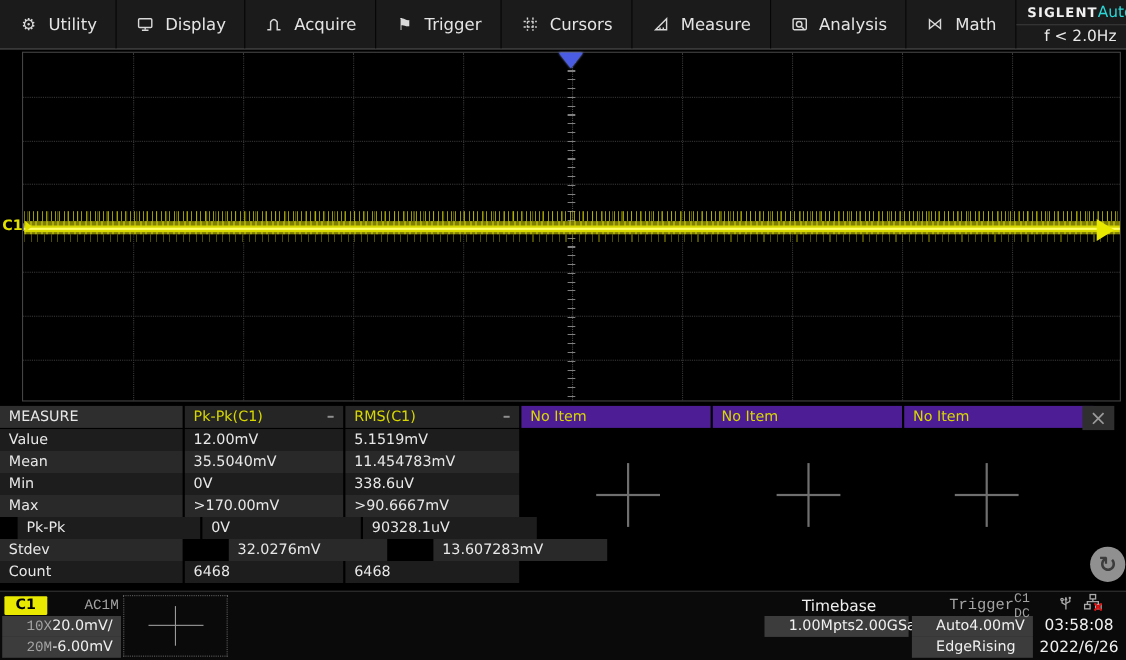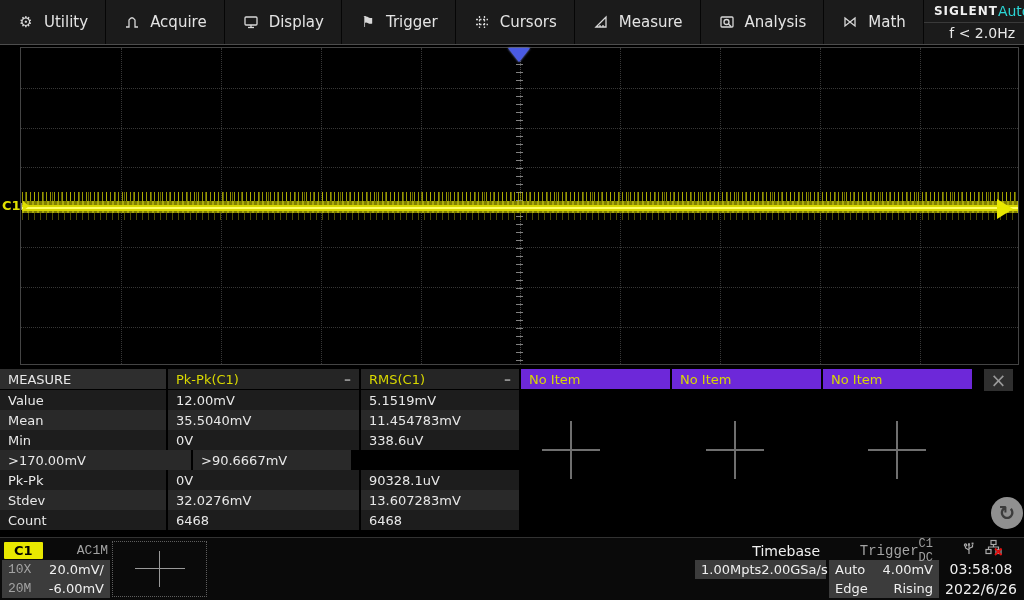--- a/index.html
+++ b/index.html
@@ -115,20 +115,20 @@
     <div class="menu-item">
       <span class="mi-icon">
         <svg width="16" height="16" viewBox="0 0 16 16">
-            <path d="M2 13h3V6q3-4.5 6 0v7h3"></path>
-          </svg>
-      </span>
-      <span>Acquire</span>
-    </div>
-    <div class="menu-item">
-      <span class="mi-icon">
-        <svg width="16" height="16" viewBox="0 0 16 16">
             <rect x="2" y="3" width="12" height="8" rx="1"></rect>
             <line x1="8" y1="11" x2="8" y2="13"></line>
             <line x1="5" y1="13.5" x2="11" y2="13.5"></line>
           </svg>
       </span>
       <span>Display</span>
+    </div>
+    <div class="menu-item">
+      <span class="mi-icon">
+        <svg width="16" height="16" viewBox="0 0 16 16">
+            <path d="M2 13h3V6q3-4.5 6 0v7h3"></path>
+          </svg>
+      </span>
+      <span>Acquire</span>
     </div>
     <div class="menu-item">
       <span class="mi-icon">⚑</span>

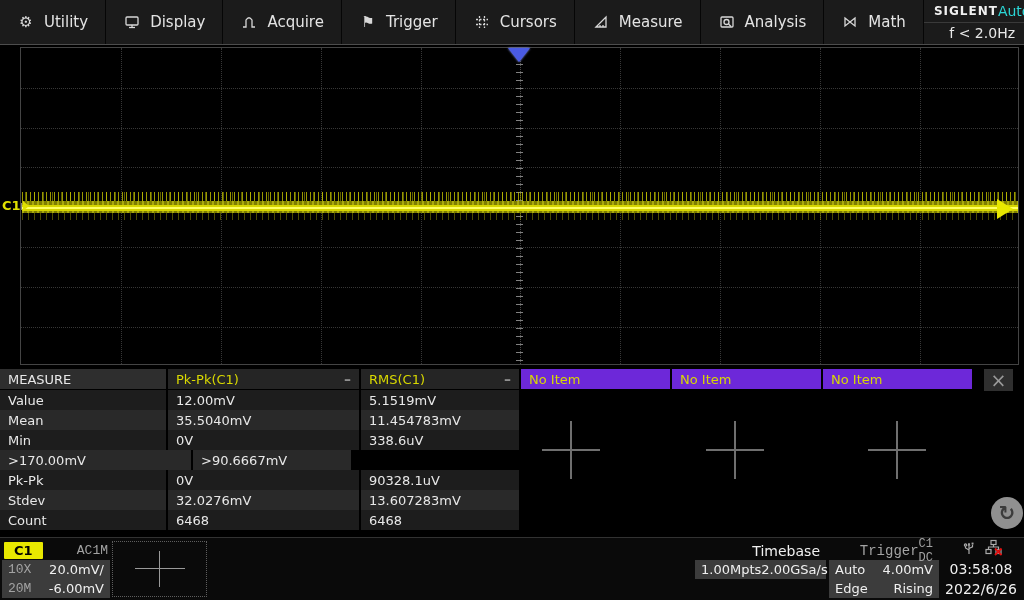--- a/index.html
+++ b/index.html
@@ -62,7 +62,7 @@
   .mcell { height:20px; display:flex; align-items:center; padding:0 8px; font-size:13px;
            color:#e8e8e8; margin-right:2px; }
   .mcell.lbl   { width:166px; }
-  .mcell.v1    { width:191px; }
+  .mcell.v1    { width:144px; }
   .mcell.v2    { width:158px; }
   .hdr .mcell  { background:#2e2e2e; }
   .hdr .mcell.stat { background:#252525; color:#d8d800; justify-content:space-between; }

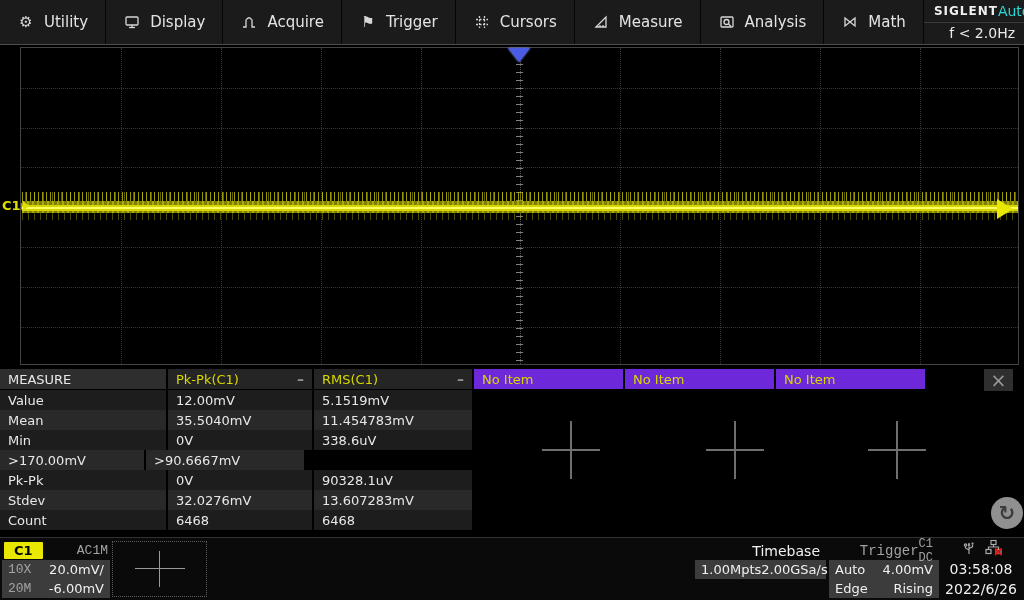--- a/index.html
+++ b/index.html
@@ -66,7 +66,7 @@
   .mcell.v2    { width:158px; }
   .hdr .mcell  { background:#2e2e2e; }
   .hdr .mcell.stat { background:#252525; color:#d8d800; justify-content:space-between; }
-  .hdr .mcell.noitem { width:149px; background:#6d28d9; color:#d8d800; }
+  .hdr .mcell.noitem { width:172px; background:#4c1d95; color:#d8d800; }
   .row-a .mcell { background:#1d1d1d; }
   .row-b .mcell { background:#292929; }
   .minus-btn { color:#909090; font-size:14px; font-weight:bold; line-height:10px; cursor:default; }

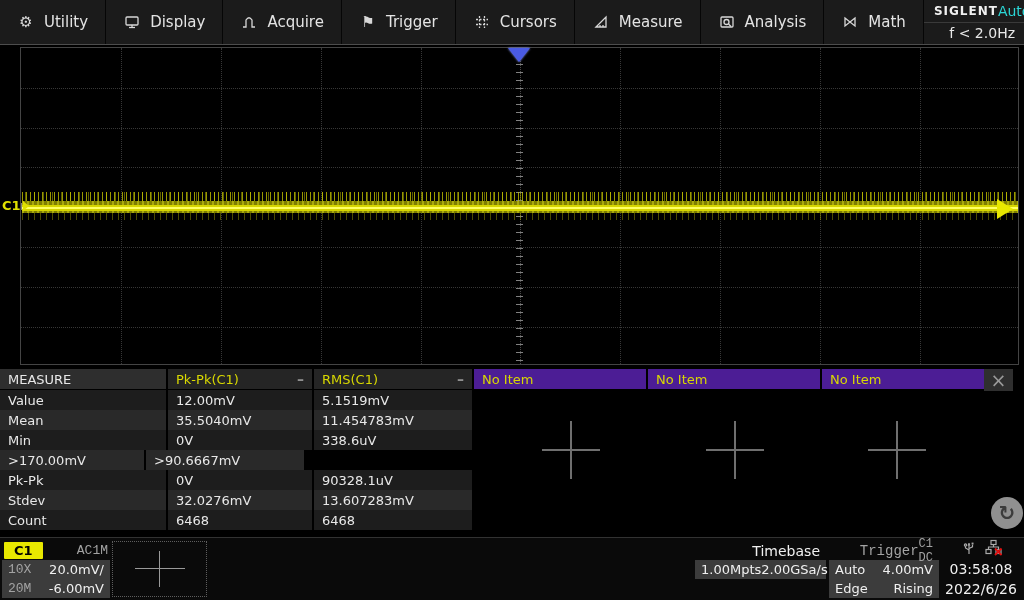--- a/index.html
+++ b/index.html
@@ -252,6 +252,7 @@
       <div class="mcell v2">338.6uV</div>
     </div>
     <div class="mrow row-b" style="top:82px;">
+      <div class="mcell lbl">Max</div>
       <div class="mcell v1">&gt;170.00mV</div>
       <div class="mcell v2">&gt;90.6667mV</div>
     </div>

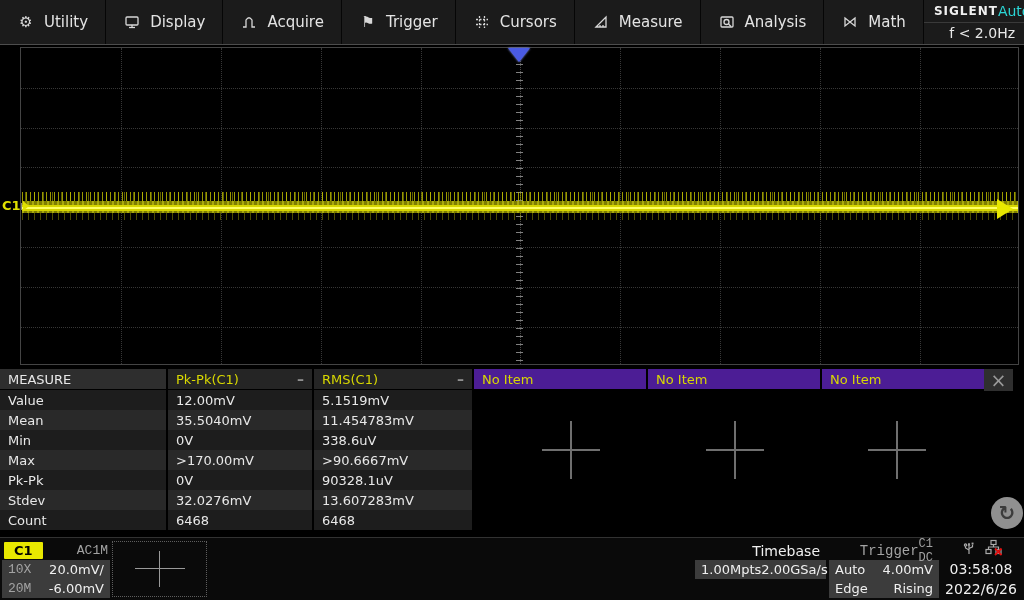--- a/index.html
+++ b/index.html
@@ -256,7 +256,7 @@
       <div class="mcell v1">&gt;170.00mV</div>
       <div class="mcell v2">&gt;90.6667mV</div>
     </div>
-    <div class="mrow row-a" style="top:102px;">
+    <div class="mrow row-a" style="top:102px;padding-left:16px;">
       <div class="mcell lbl">Pk-Pk</div>
       <div class="mcell v1">0V</div>
       <div class="mcell v2">90328.1uV</div>

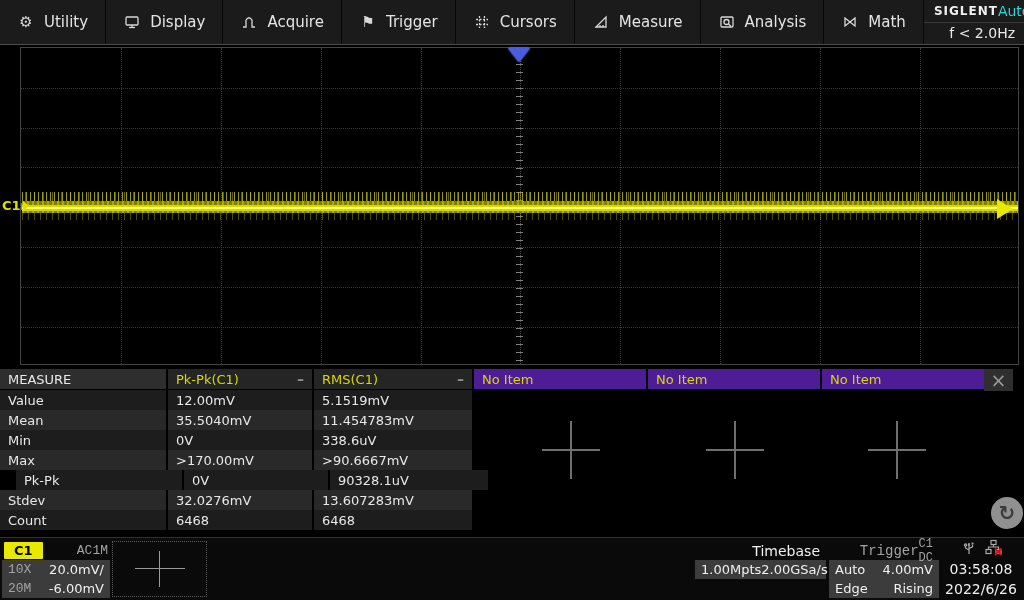--- a/index.html
+++ b/index.html
@@ -261,7 +261,7 @@
       <div class="mcell v1">0V</div>
       <div class="mcell v2">90328.1uV</div>
     </div>
-    <div class="mrow row-b" style="top:122px;">
+    <div class="mrow row-b" style="top:122px;gap:40px;">
       <div class="mcell lbl">Stdev</div>
       <div class="mcell v1">32.0276mV</div>
       <div class="mcell v2">13.607283mV</div>

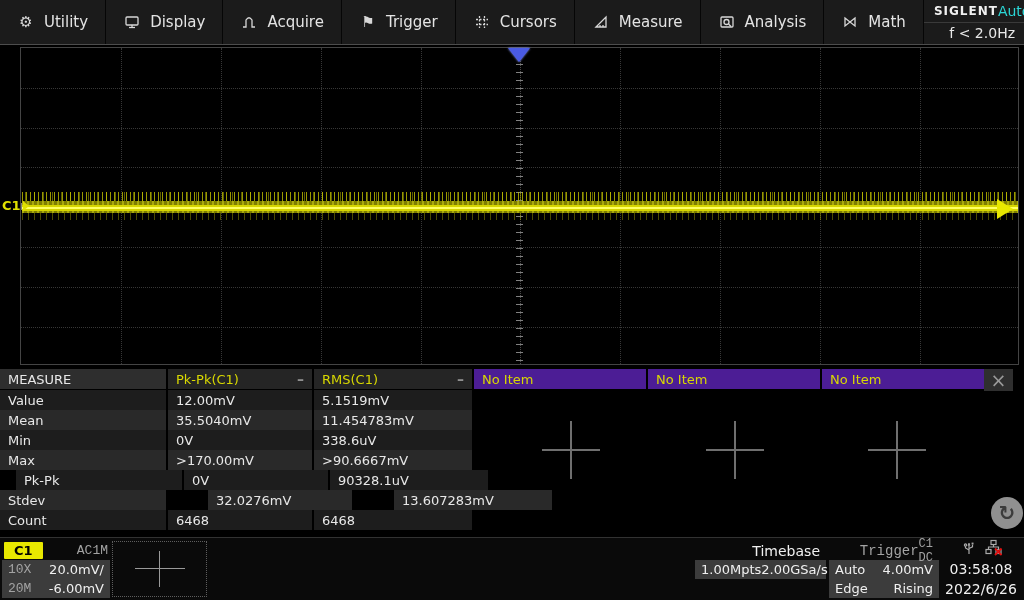--- a/index.html
+++ b/index.html
@@ -96,7 +96,7 @@
   .plus-small::after  { content:""; position:absolute; left:24px; top:0; width:1px; height:36px; background:#9a9a9a; }
   #tbbox { position:absolute; left:695px; top:3px; width:131px; height:57px; }
   #trbox { position:absolute; left:829px; top:3px; width:110px; height:57px; }
-  .panel-hdr { height:19px; display:flex; align-items:center; justify-content:flex-end;
+  .panel-hdr { height:19px; display:flex; align-items:center; justify-content:flex-start;
                padding:0 6px; font-size:14px;margin-left:28px; }
   #rightinfo { position:absolute; left:941px; top:1px; width:80px; height:60px; text-align:center; }
   #sysicons { display:flex; justify-content:center; gap:8px; height:20px; align-items:center; }

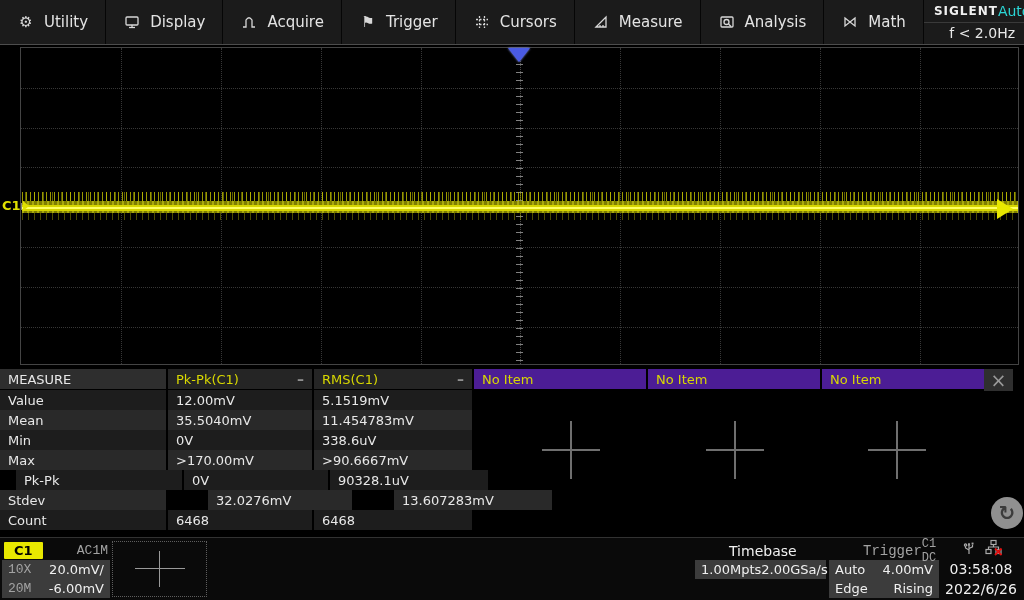--- a/index.html
+++ b/index.html
@@ -82,7 +82,7 @@
   
   #bottombar { position:absolute; left:0; top:537px; width:1024px; height:63px; background:#0a0a0a;
                border-top:1px solid #323232; }
-  .brow { display:flex; align-items:center; justify-content:space-between; height:19px; padding:0 6px;
+  .brow { display:flex; align-items:center; justify-content:space-between; height:19px; padding:0 22px;
           font-size:13px; }
   .gray { background:#3c3c3c; }
   .ylw { color:#a3a3a3;font-family:Liberation Mono, monospace; }

